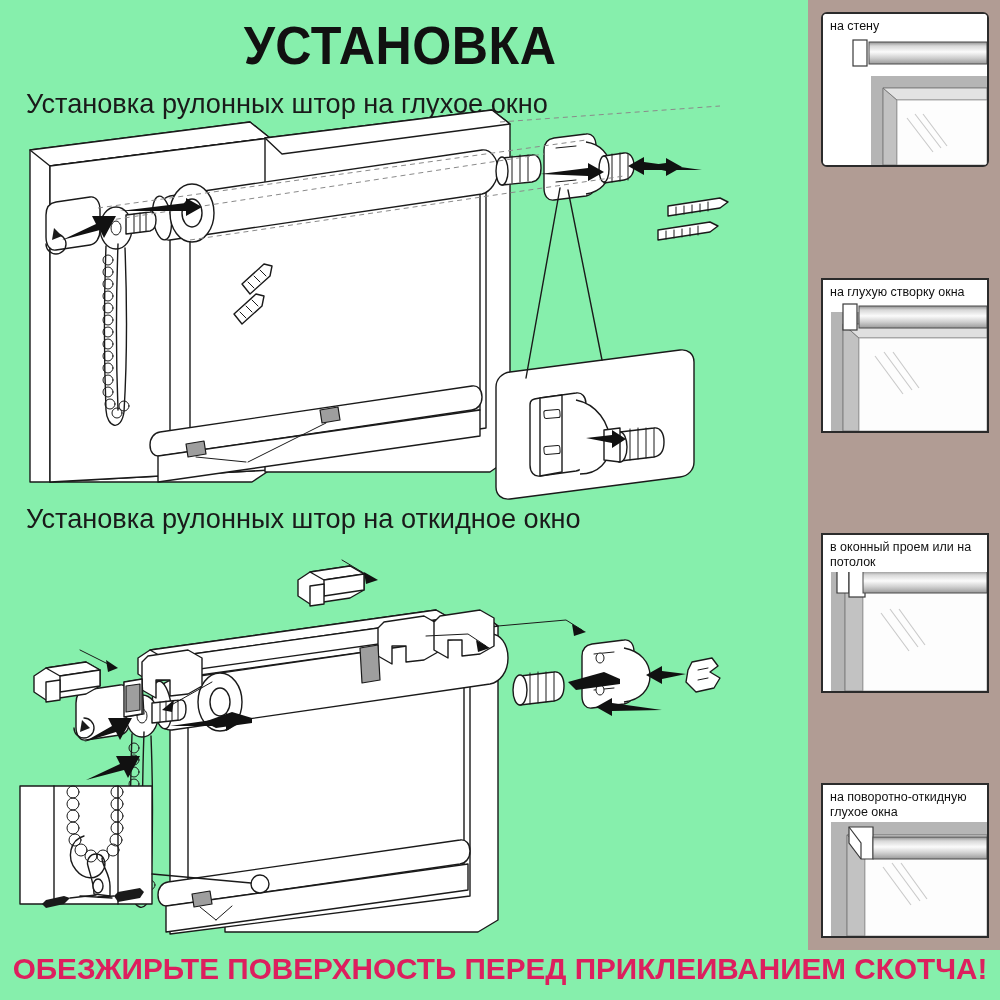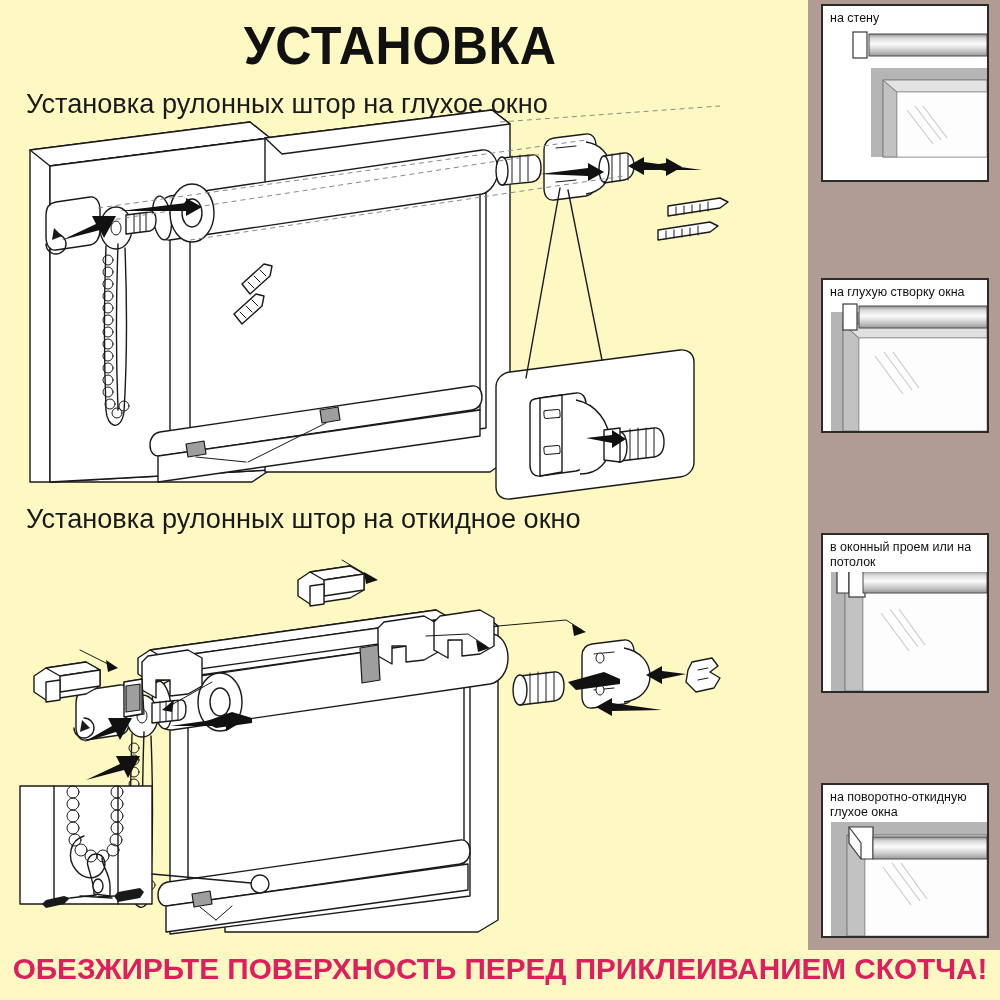--- a/index.html
+++ b/index.html
@@ -12,7 +12,7 @@
   #root {
     position: relative;
     width: 1000px; height: 1000px;
-    background: #fef9c3;
+    background: #86efac;
   }
 
   

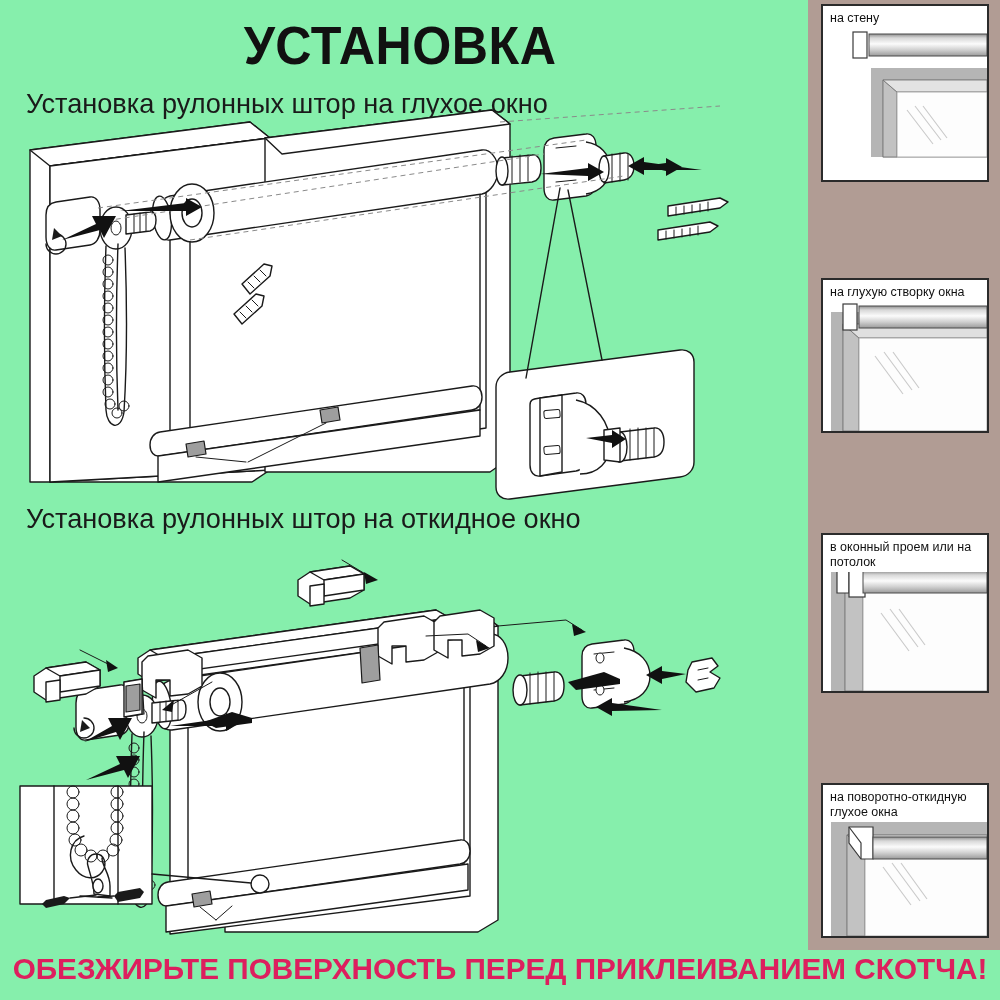--- a/index.html
+++ b/index.html
@@ -66,7 +66,7 @@
     border: 2px solid #2b2b2b;
     overflow: hidden;
   }
-  #panel-0 { top: 4px;  height: 178px; }
+  #panel-0 { top: 12px;  height: 155px; border-radius: 6px; }
   #panel-1 { top: 278px; height: 155px; }
   #panel-2 { top: 533px; height: 160px; }
   #panel-3 { top: 783px; height: 155px; }

